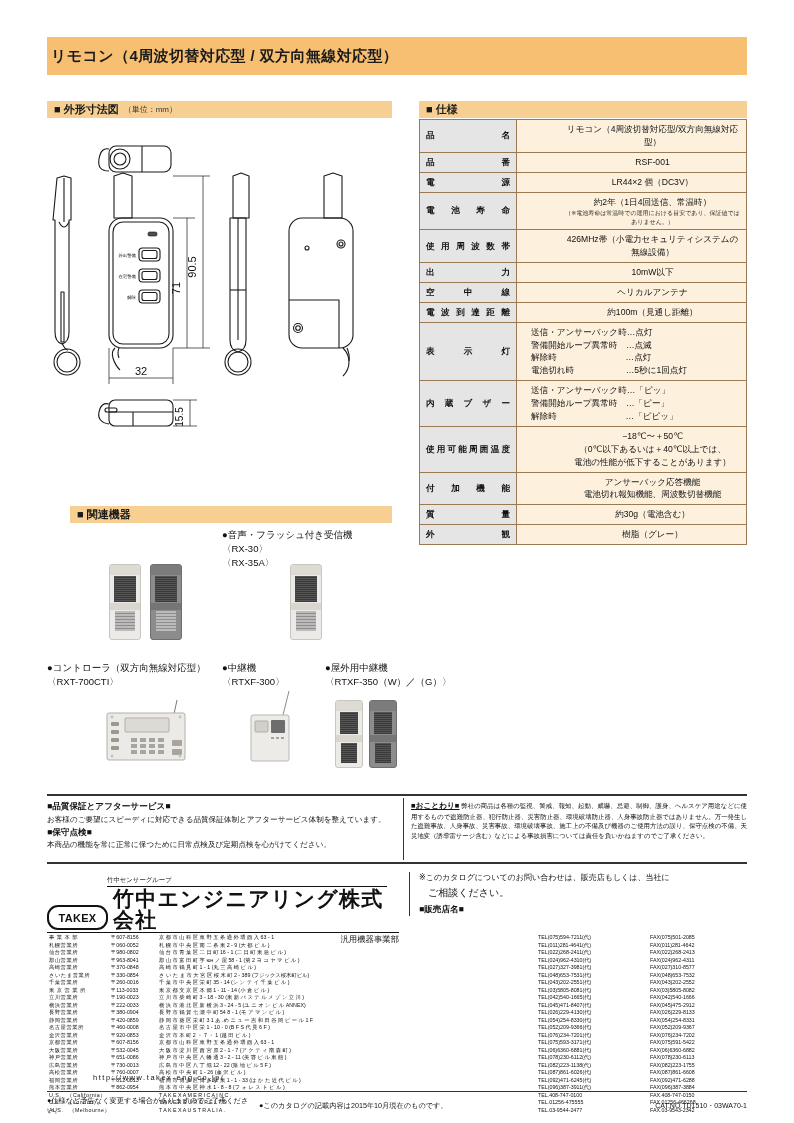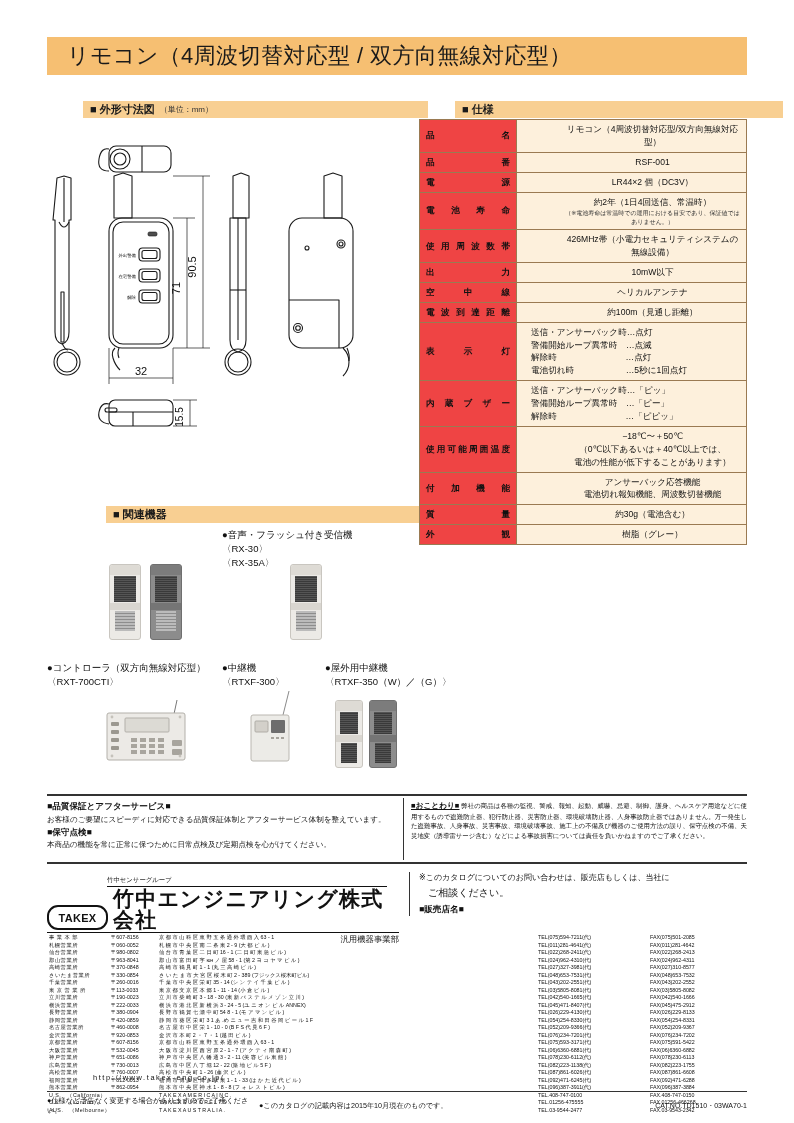--- a/index.html
+++ b/index.html
@@ -14,7 +14,7 @@
     background:#f6bf72;display:flex;align-items:center;
   }
   .title-band .t{
-    font-size:22px;font-weight:normal;color:#1a1a1a;padding-left:20px;letter-spacing:.4px;
+    font-size:15px;font-weight:bold;color:#1a1a1a;padding-left:4px;letter-spacing:.4px;
   }
   
   .secbar{

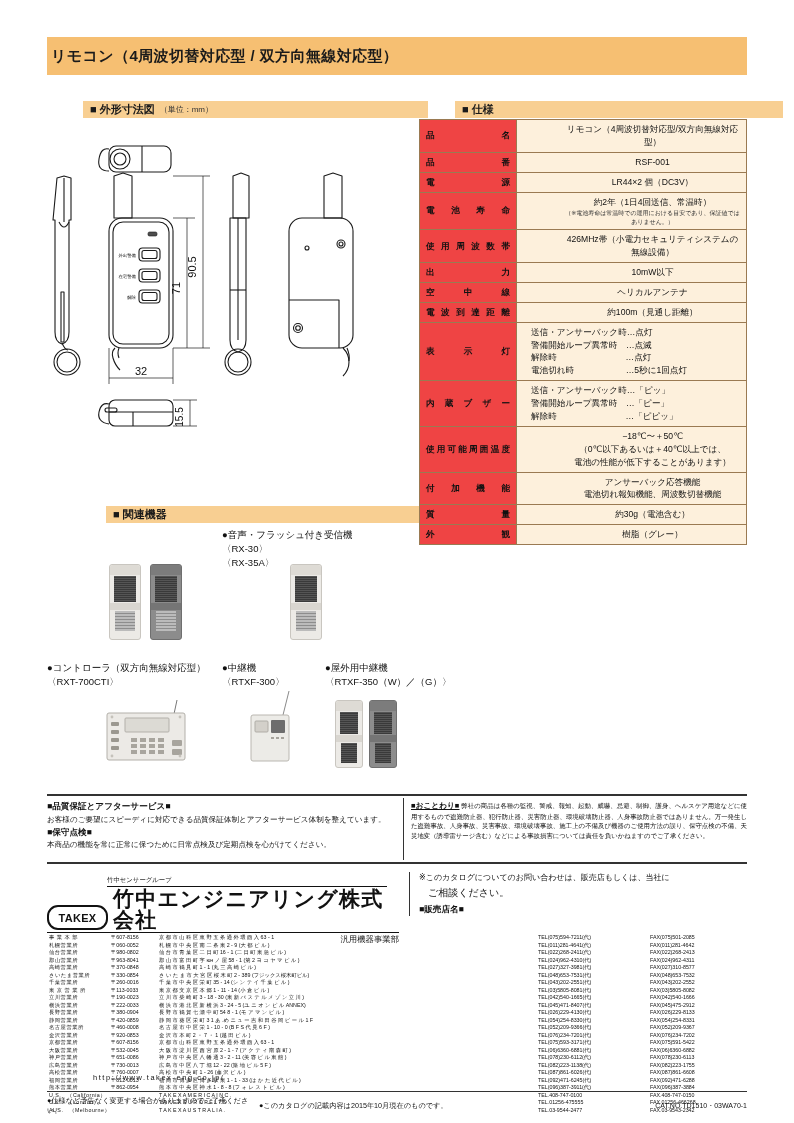--- a/index.html
+++ b/index.html
@@ -18,7 +18,7 @@
   }
   
   .secbar{
-    position:absolute;height:17px;background:#f8cf92;display:flex;align-items:center;margin-left:36px;
+    position:absolute;height:17px;background:#f8cf92;display:flex;align-items:center;
   }
   .secbar .lbl{font-size:11px;font-weight:bold;color:#1a1a1a;padding-left:7px;}
   .secbar .sub{font-size:8px;font-weight:normal;color:#333;margin-left:5px;}

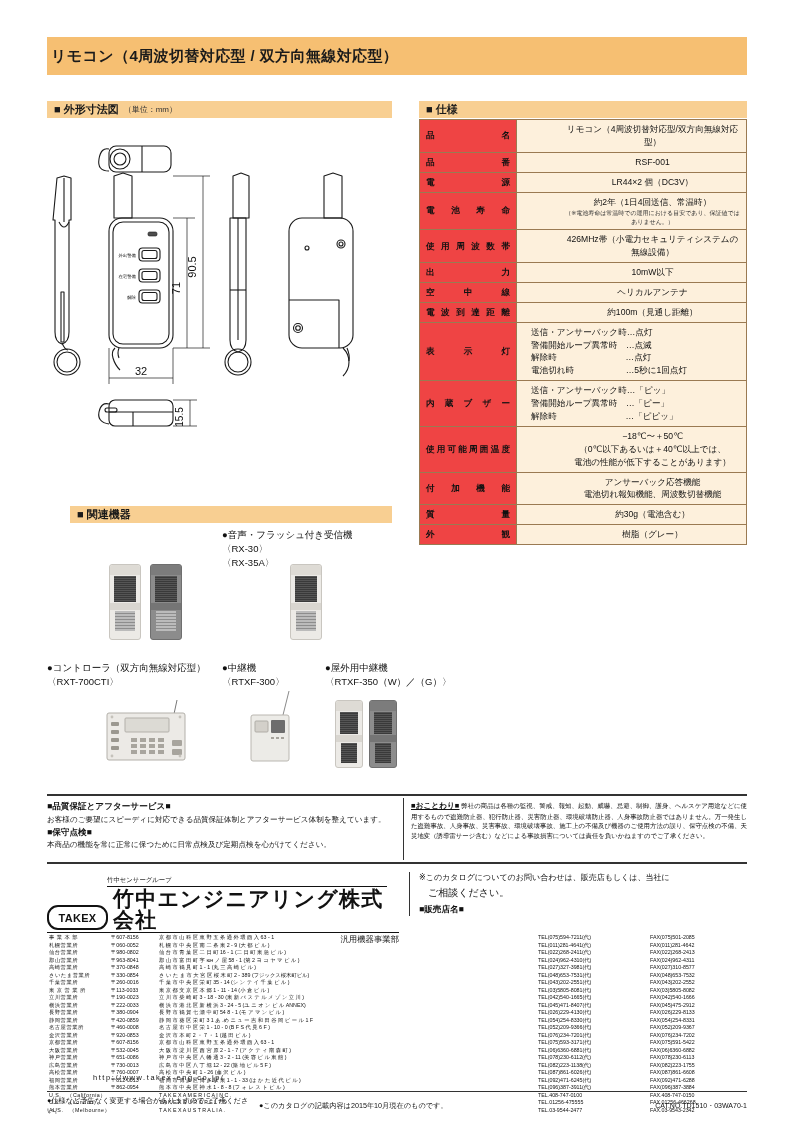--- a/index.html
+++ b/index.html
@@ -36,7 +36,7 @@
     padding:3px 4px;line-height:1.5;vertical-align:middle;
   }
   .spec td.k{
-    width:84px;background:#ef4444;text-align:justify;text-align-last:justify;
+    width:84px;background:#e5e5e5;text-align:justify;text-align-last:justify;
     font-weight:bold;padding:3px 6px;white-space:nowrap;
   }
   .spec td.v{background:#fdf0dc;text-align:center;padding-left:46px;}

